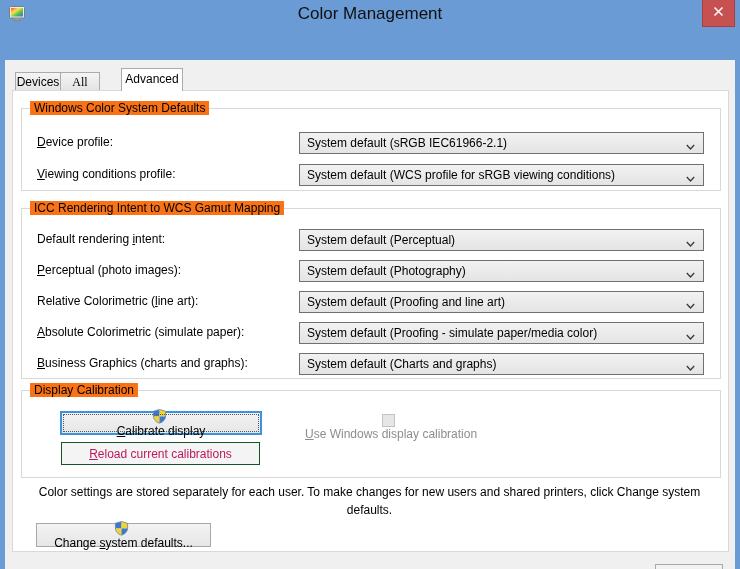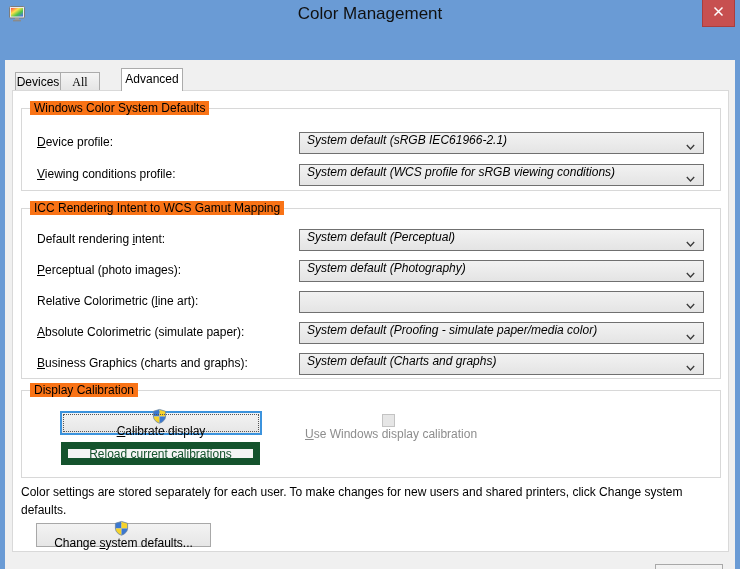--- a/index.html
+++ b/index.html
@@ -67,7 +67,7 @@
     position:absolute; left:277px; top:0; width:405px; height:22px;
     border:1px solid #707070; box-sizing:border-box;
     background:linear-gradient(#f2f2f2,#e4e4e4);
-    display:flex; padding:0 26px 0 7px; cursor:pointer;font-style:italic;
+    display:flex; align-items:center; padding:0 26px 0 7px; cursor:pointer;
   }
   .combo-text { white-space:nowrap; overflow:hidden; }
   .chev { position:absolute; right:8px; top:7px; width:9px; height:7px; }

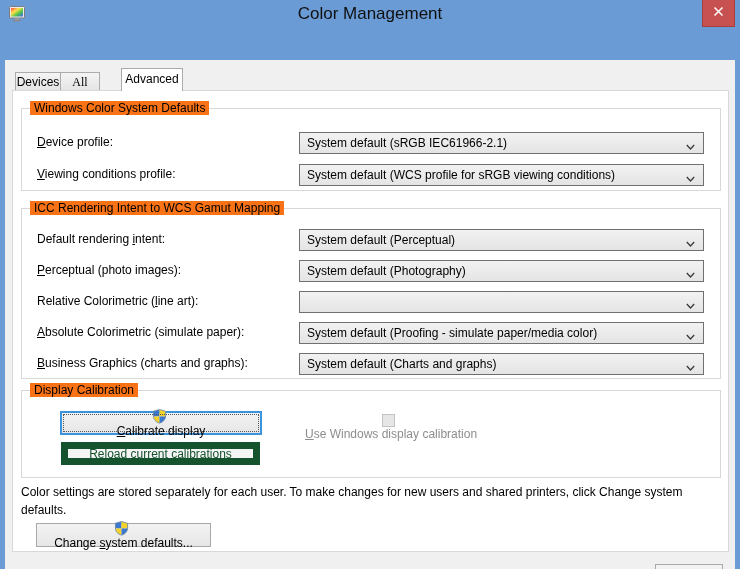--- a/index.html
+++ b/index.html
@@ -209,6 +209,7 @@
         <div class="row" style="top:82px">
           <span class="lbl"><span>Relative Colorimetric (</span><span class="u">l</span><span>ine art):</span></span>
           <div class="combo">
+            <span class="combo-text">System default (Proofing and line art)</span>
             <span class="chev"><svg width="9" height="7" viewBox="0 0 9 7">
                   <path d="M0.8 1 L4.5 5 L8.2 1" fill="none" stroke="#3a3a3a" stroke-width="1.3"></path>
                 </svg></span>

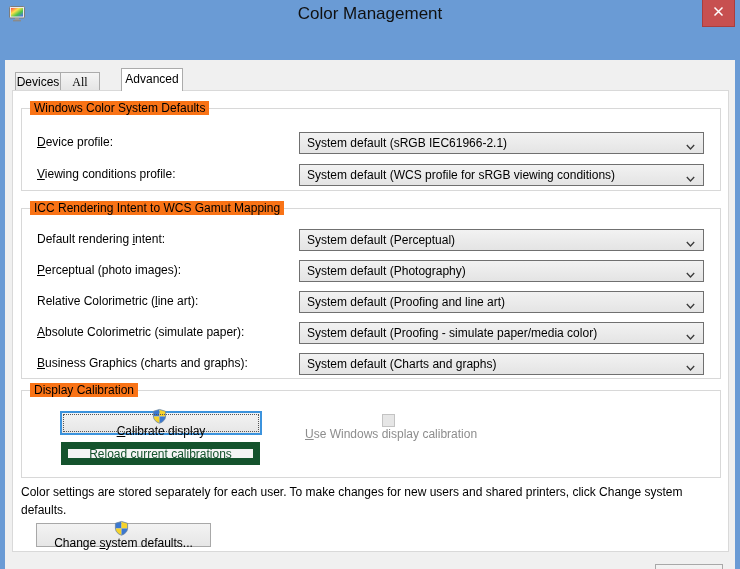--- a/index.html
+++ b/index.html
@@ -89,7 +89,7 @@
   }
   .btn-reload {
     left:39px; top:51px; width:199px; height:23px;
-    background:#f4f4f4; border:7px solid #14532d; color:#14532d; cursor:default;
+    background:#f4f4f4; border:1px solid #14532d; color:#be185d; cursor:default;
   }
   .btn-change { left:23px; top:432px; width:175px; height:24px; }
   .btn-close-footer { left:650px; top:504px; width:68px; height:23px; }

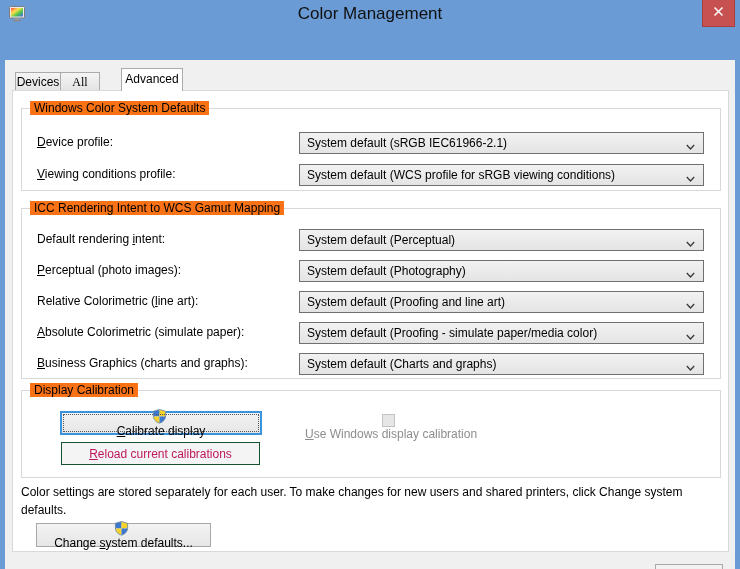--- a/index.html
+++ b/index.html
@@ -104,7 +104,7 @@
   }
   
   .note {
-    position:absolute; left:8px; top:392px; width:697px; line-height:18px;
+    position:absolute; left:8px; top:392px; width:697px; line-height:18px;text-align:center;
   }
 </style>
 </head>

